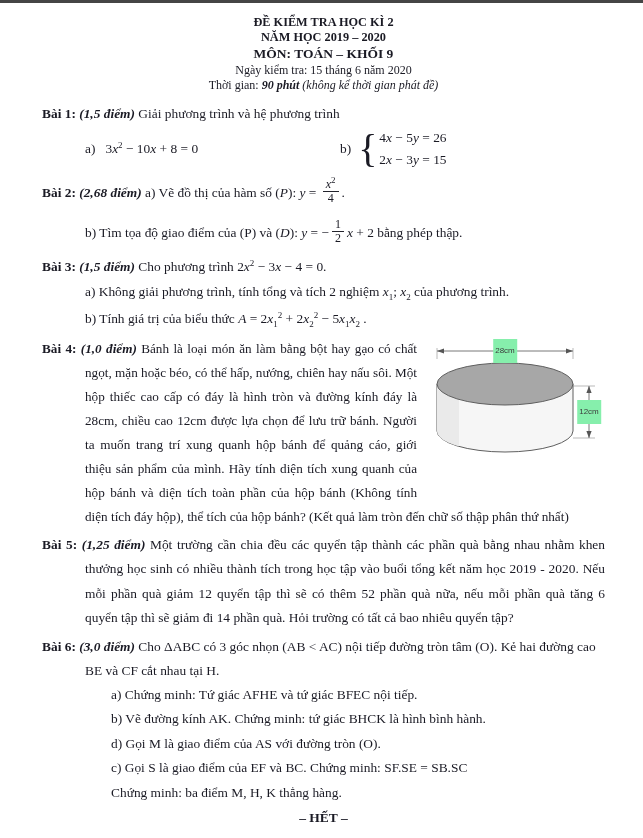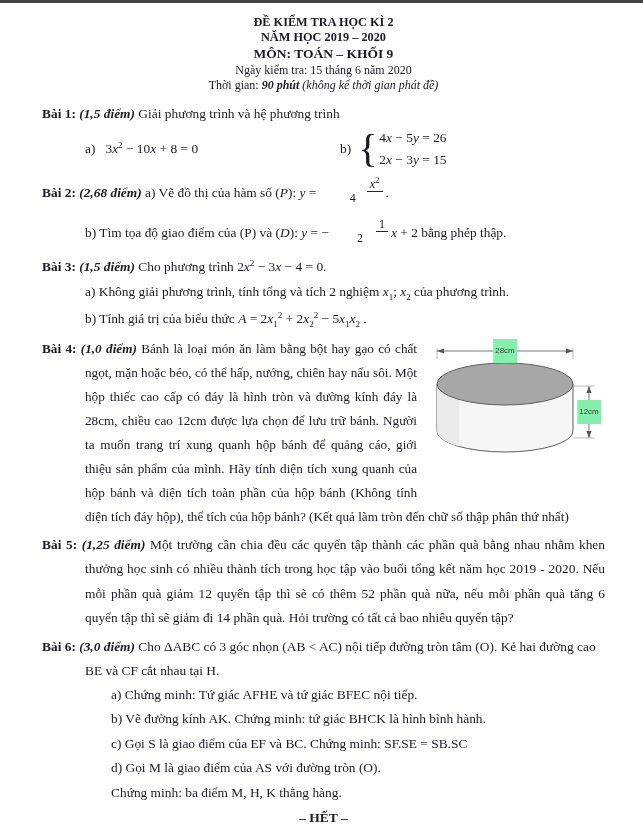--- a/index.html
+++ b/index.html
@@ -49,7 +49,7 @@
   .b2line{line-height:20px;margin-top:8px;}
   .b2line.second{margin-top:12px;margin-left:43px;}
   .frac{display:inline-block;vertical-align:middle;text-align:center;line-height:1.12;font-size:12px;margin:0 3px;position:relative;top:-2px;}
-  .frac .num{display:block;border-bottom:1px solid #23232c;padding:0 3px;margin-left:44px;}
+  .frac .num{display:block;border-bottom:1px solid #23232c;padding:0 3px;}
   .frac .den{display:block;}
 
   .p3{margin-top:9px;}

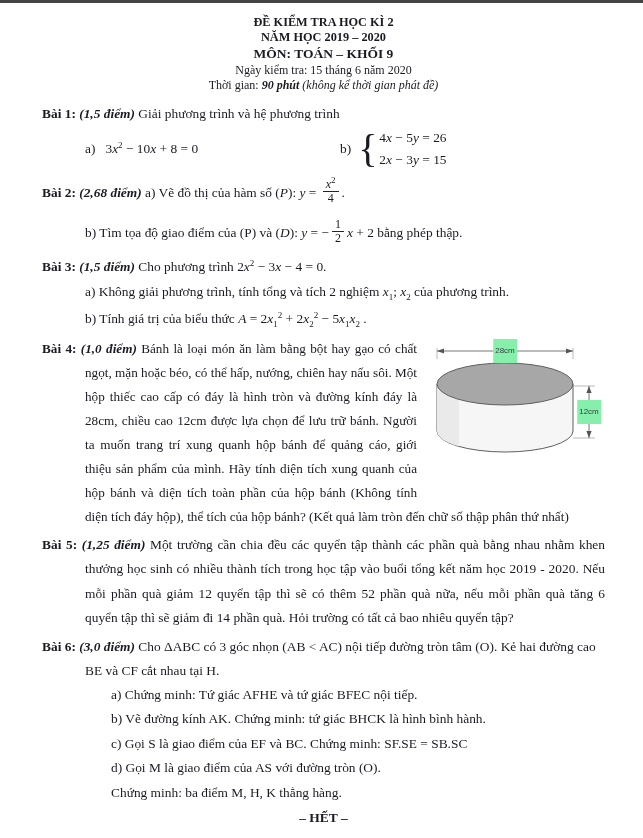--- a/index.html
+++ b/index.html
@@ -185,8 +185,8 @@
     </div>
     <div class="item">a) Chứng minh: Tứ giác AFHE và tứ giác BFEC nội tiếp.</div>
     <div class="item">b) Vẽ đường kính AK. Chứng minh: tứ giác BHCK là hình bình hành.</div>
+    <div class="item">d) Gọi M là giao điểm của AS với đường tròn (O).</div>
     <div class="item">c) Gọi S là giao điểm của EF và BC. Chứng minh:  SF.SE = SB.SC</div>
-    <div class="item">d) Gọi M là giao điểm của AS với đường tròn (O).</div>
     <div class="item">Chứng minh: ba điểm M, H, K thẳng hàng.</div>
   </div>
 

